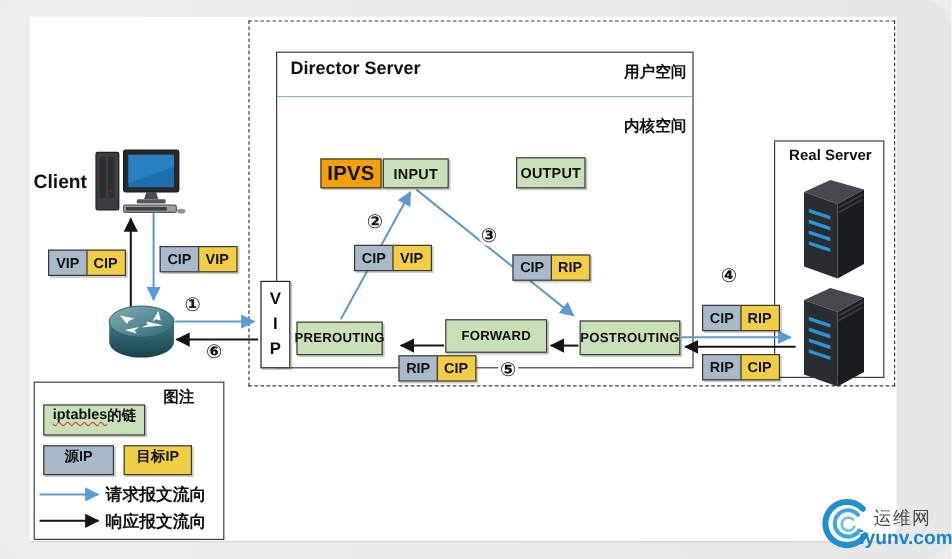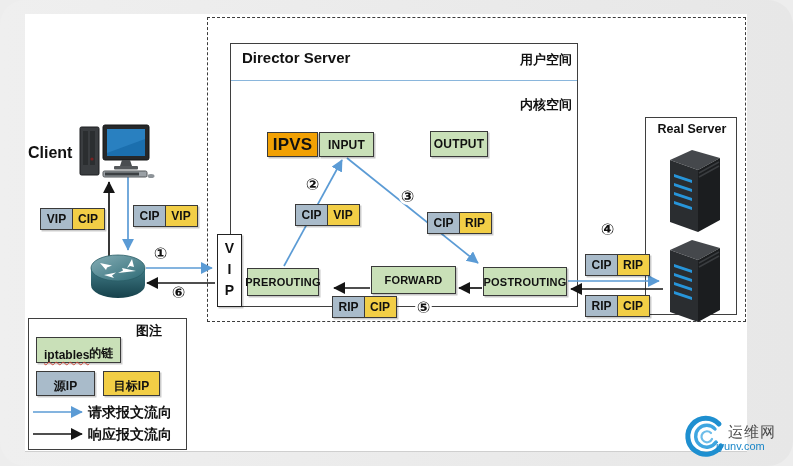--- a/index.html
+++ b/index.html
@@ -37,7 +37,7 @@
     font-size:16px;font-weight:bold;color:#111;background:#fff;border-radius:50%;}
   .legend-box{border:1.6px solid #3f3f3f;background:#fff;}
   .legend-chip{box-sizing:border-box;border:1.4px solid #3a3a3a;display:flex;
-    align-items:flex-end;justify-content:center;font-weight:bold;font-size:12px;color:#111;
+    align-items:flex-start;justify-content:center;font-weight:bold;font-size:12px;color:#111;
     box-shadow:1.5px 1.5px 0 rgba(0,0,0,.2);}
   .legend-chip.green{background:#c9e0b8;}
   .legend-chip.bluegray{background:#a9bbca;}

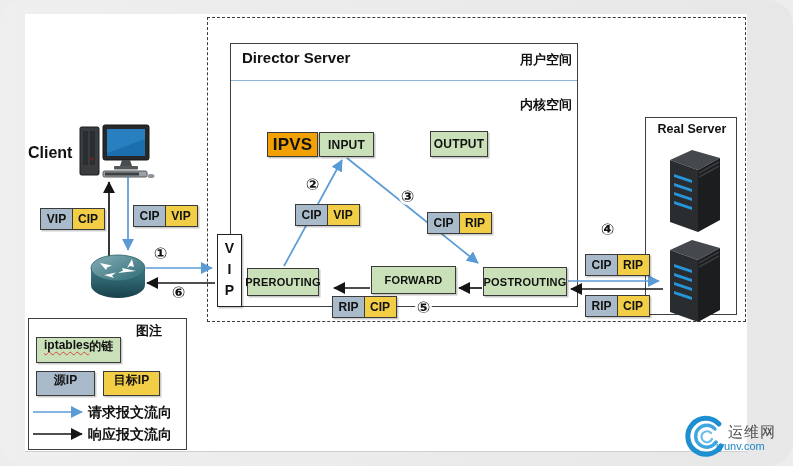--- a/index.html
+++ b/index.html
@@ -45,7 +45,7 @@
   .squiggle{text-decoration:underline wavy #d04a3a 1px;text-underline-offset:2px;}
   .flow-text{font-weight:bold;font-size:14px;color:#111;}
   .logo-name{font-size:15px;color:#4a4a4a;letter-spacing:1px;}
-  .logo-domain{font-weight:normal;font-size:11px;color:#1a86c8;}
+  .logo-domain{font-weight:bold;font-size:16px;color:#1a86c8;}
   svg{display:block;}
 </style>
 </head>

